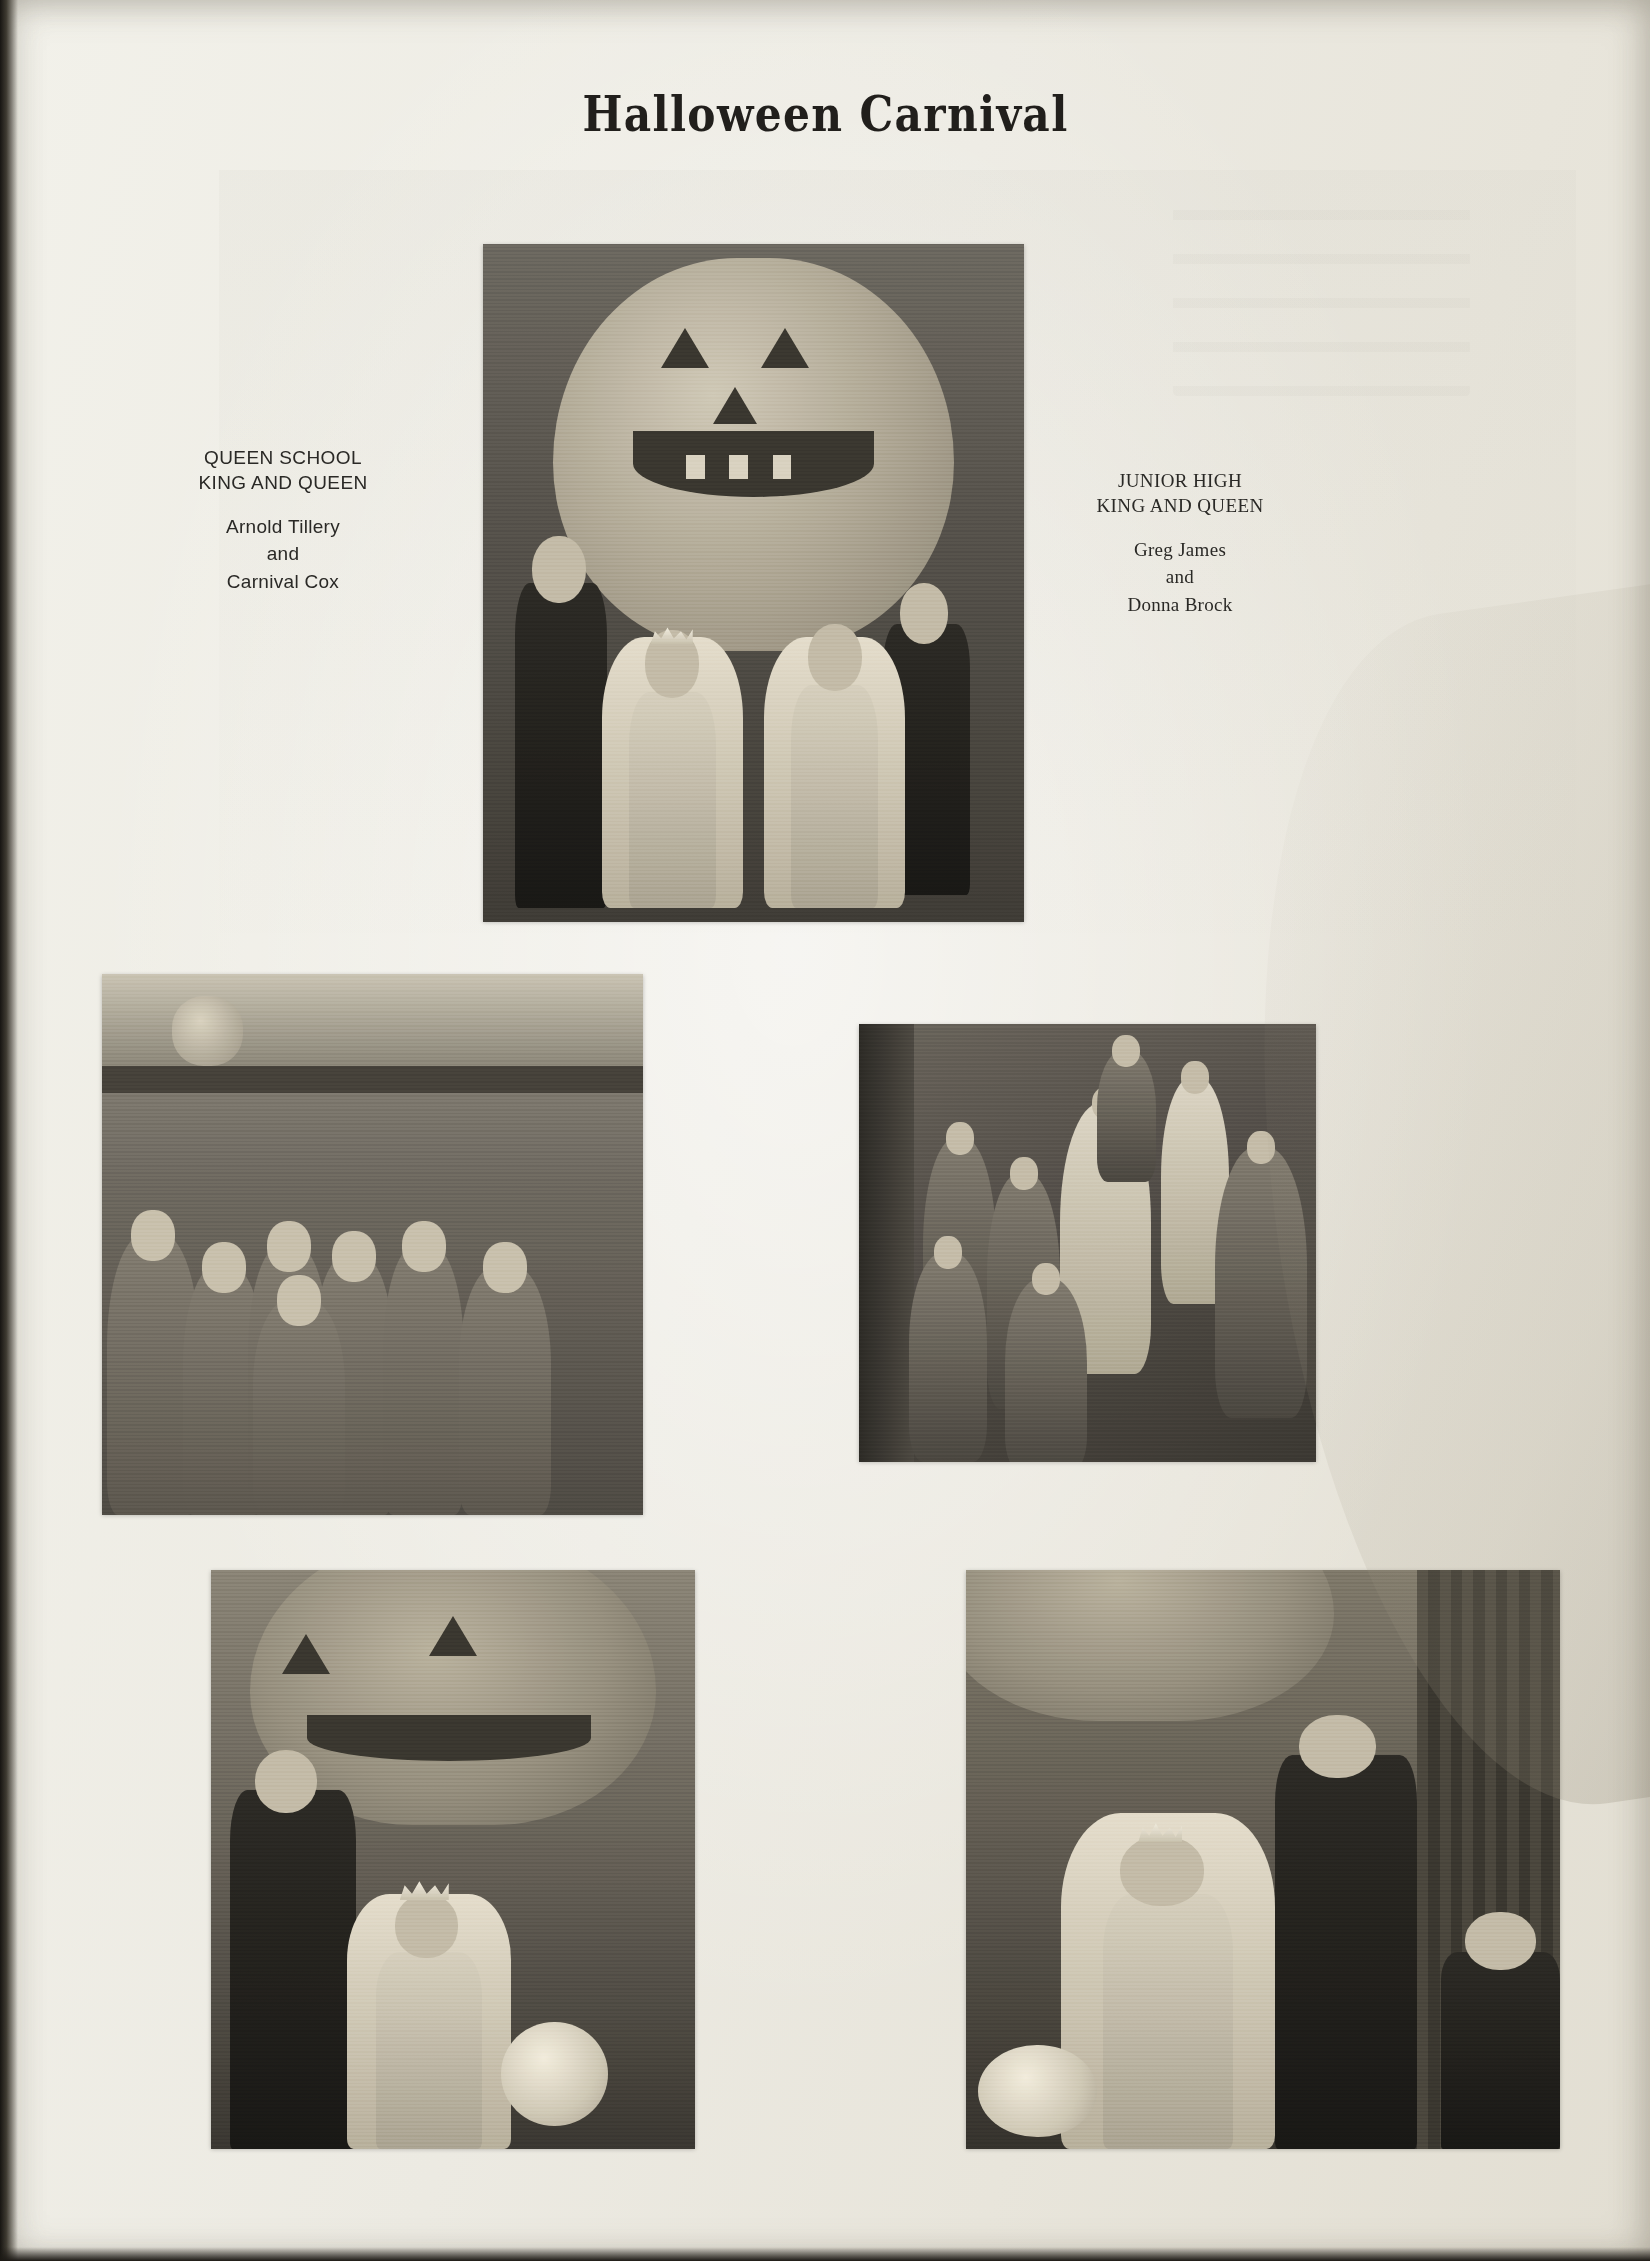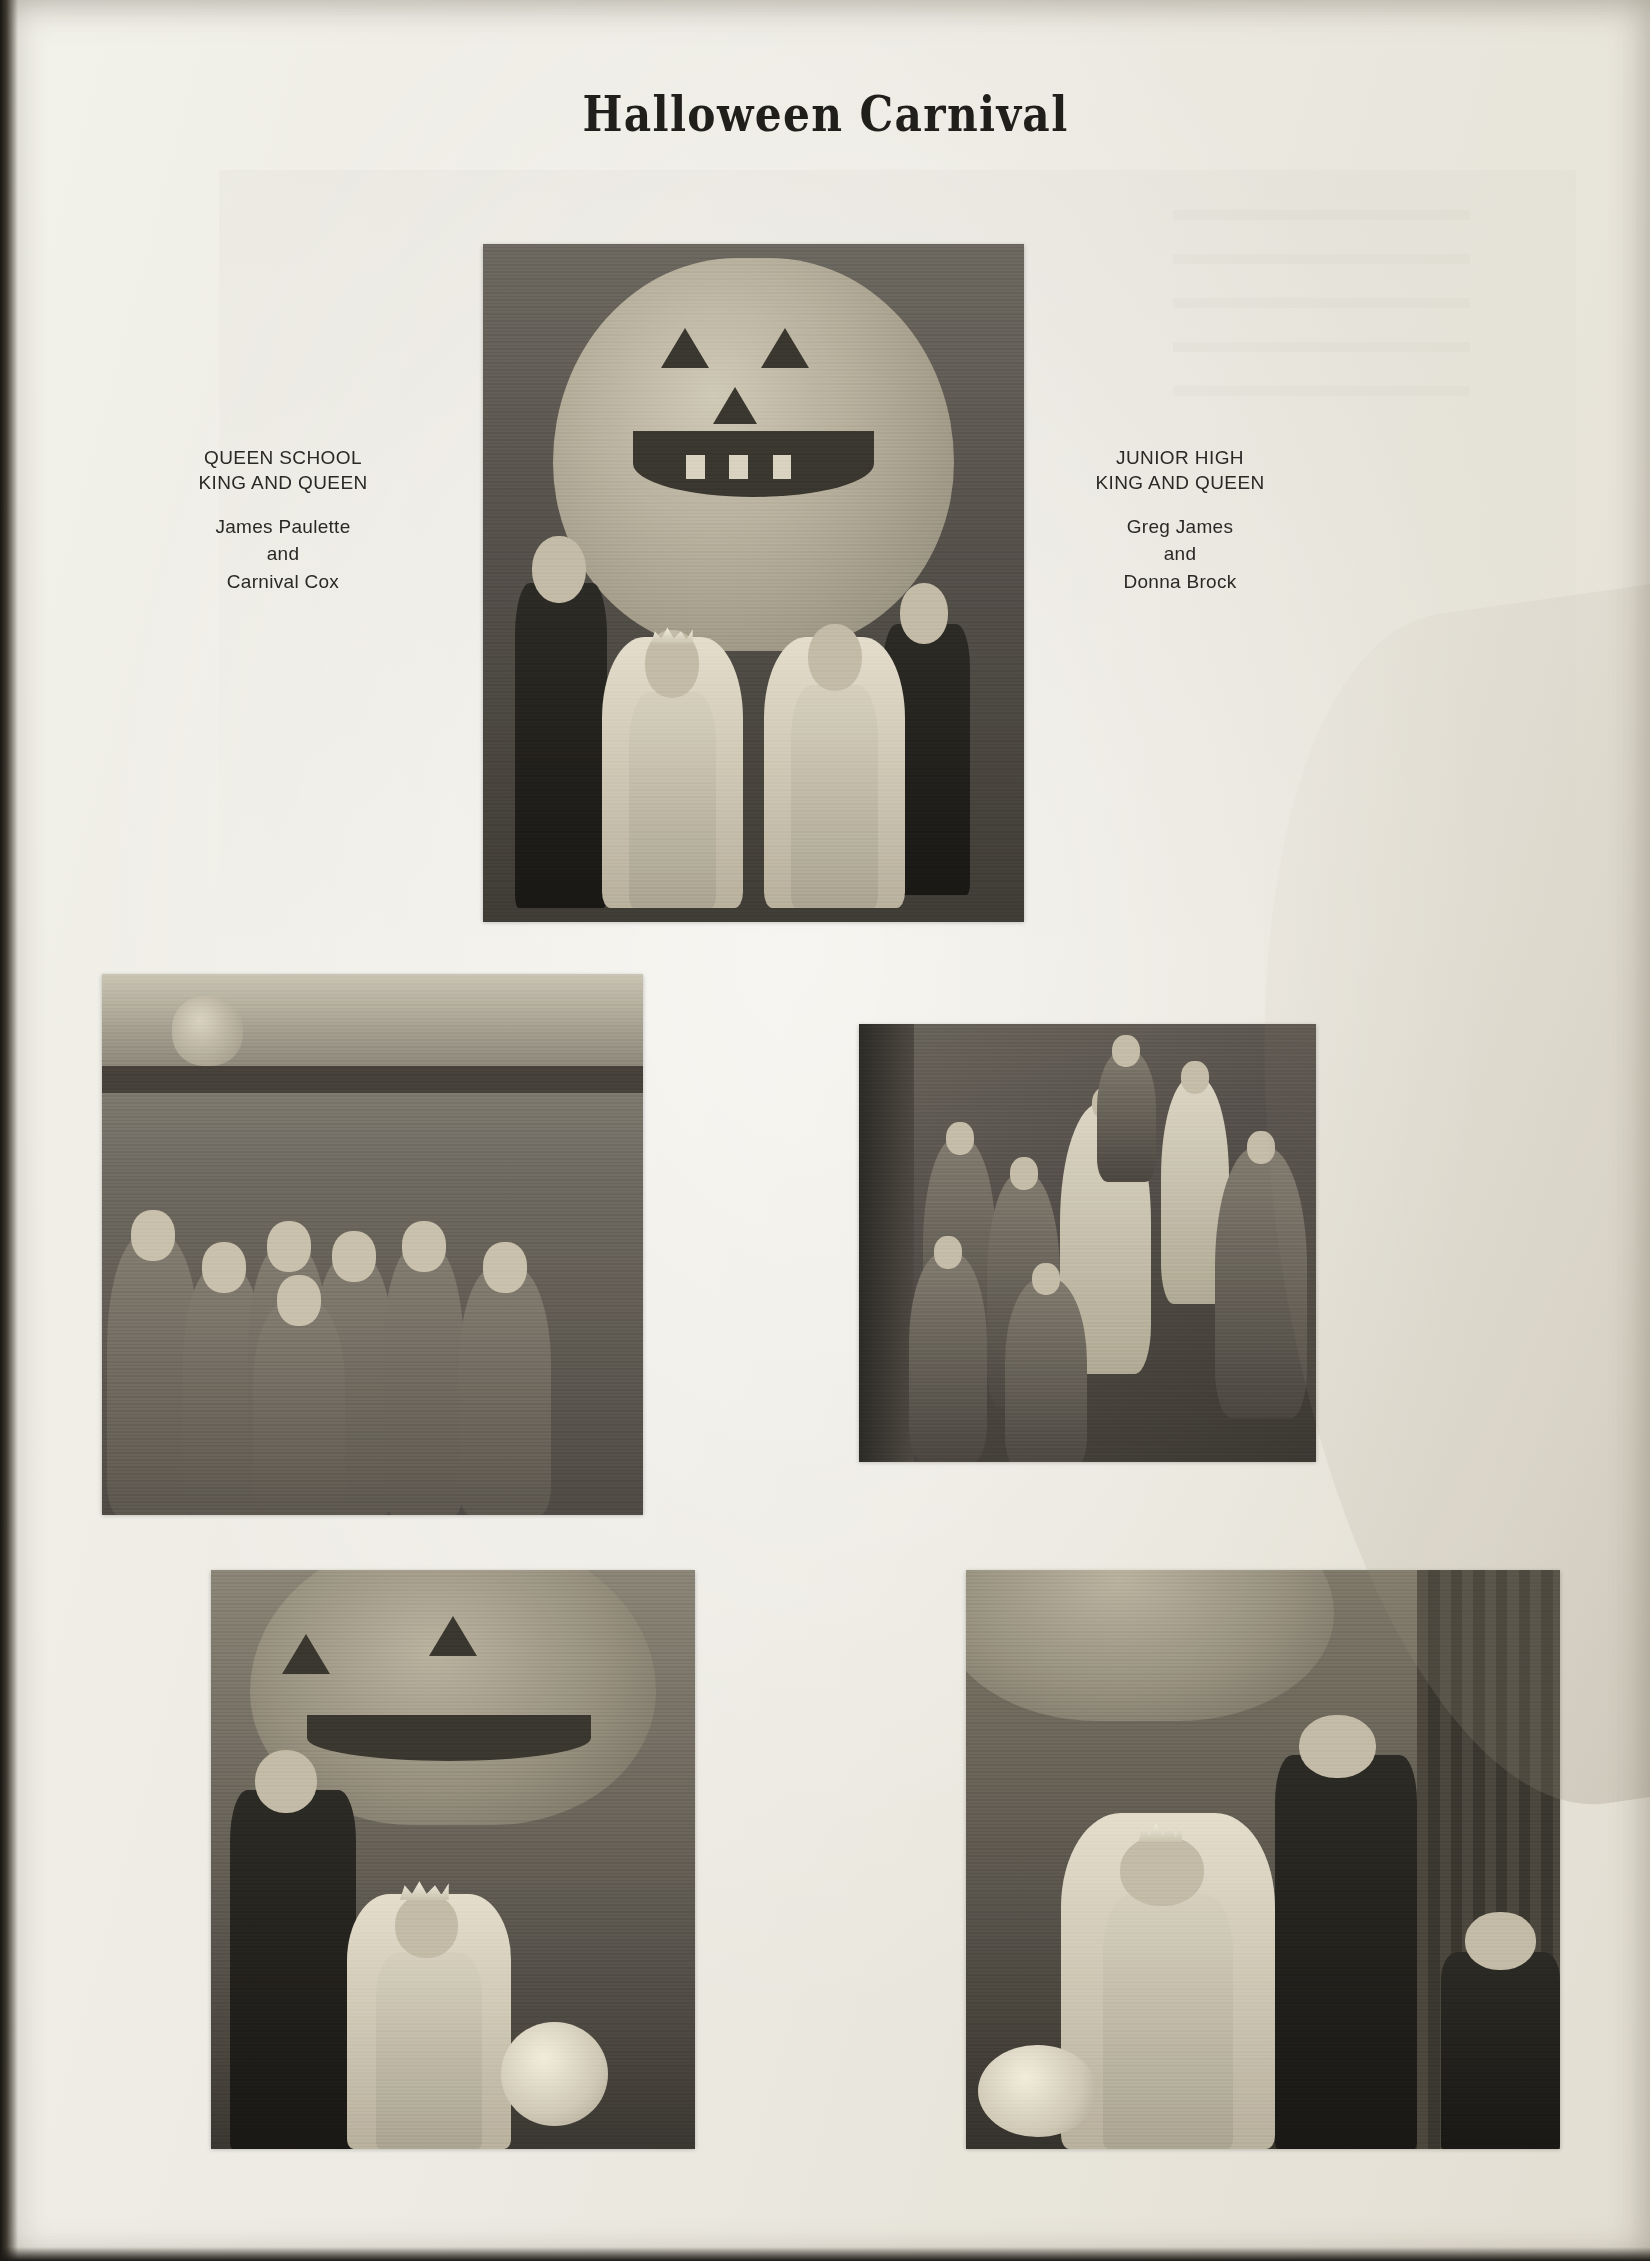--- a/index.html
+++ b/index.html
@@ -105,7 +105,7 @@
   }
 
   #caption-hs { left: 170px; top: 445px; width: 226px; }
-  #caption-jh { left: 1060px; top: 445px; width: 240px; }
+  #caption-jh { left: 1060px; top: 468px; width: 240px; font-family: Liberation Serif, serif; }
 
   
   .photo {

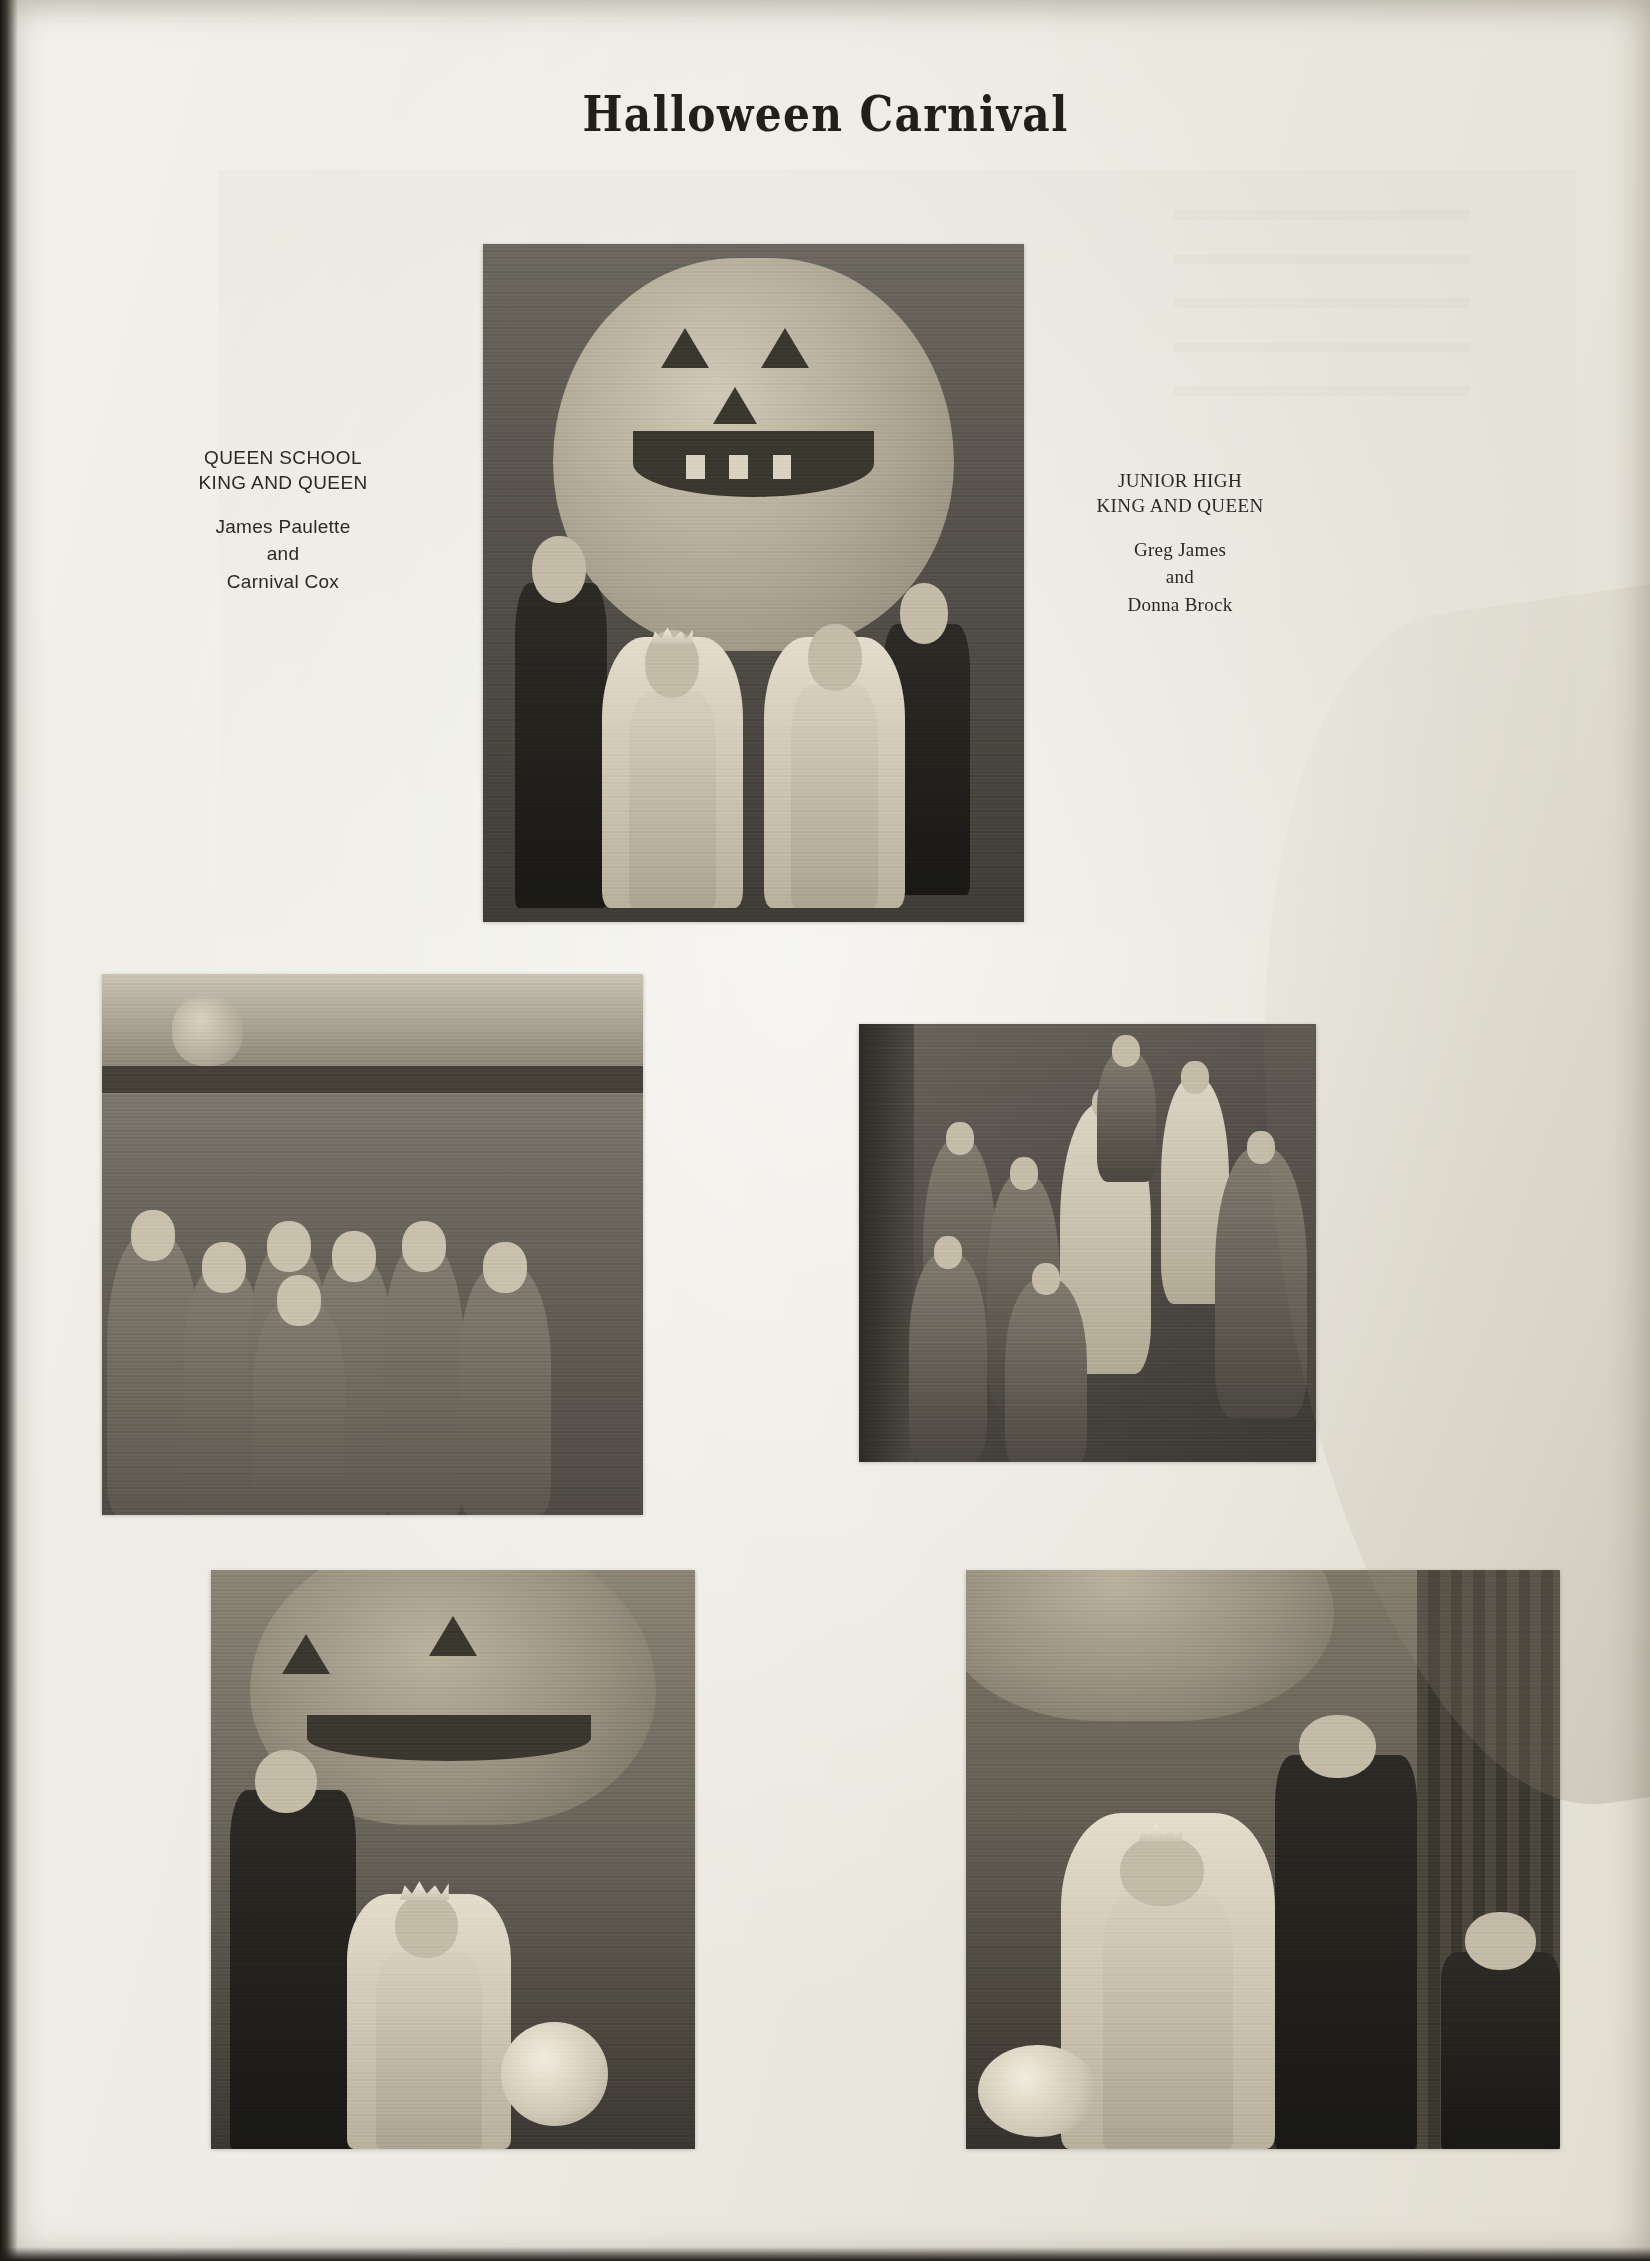--- a/index.html
+++ b/index.html
@@ -331,7 +331,7 @@
       <div>KING AND QUEEN</div>
     </div>
     <div class="names">
-      <div>James Paulette</div>
+      <div>Arnold Tillery</div>
       <div class="and">and</div>
       <div>Carnival Cox</div>
     </div>

